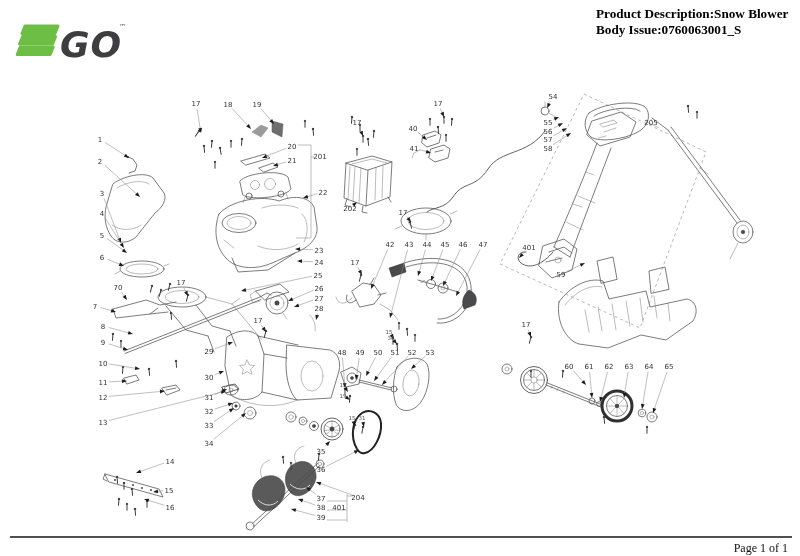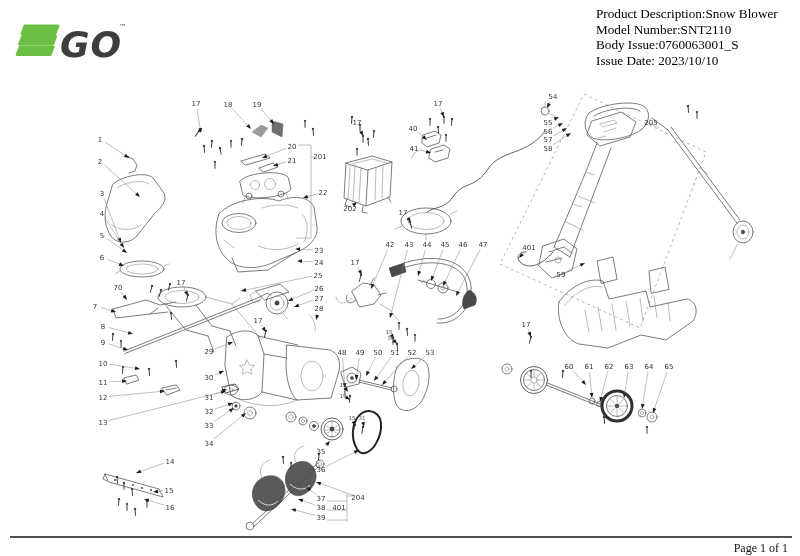--- a/index.html
+++ b/index.html
@@ -6,7 +6,7 @@
   .page{position:relative;width:800px;height:556px;background:#ffffff;overflow:hidden;
         font-family:"Liberation Serif",serif;}
   .product-info{position:absolute;left:596px;top:6px;font-size:13.2px;line-height:15.6px;
-        color:#000;white-space:nowrap;}
+        color:#000;white-space:nowrap;font-weight:bold;}
   .footer-rule{position:absolute;left:10px;right:8px;top:536px;height:2px;background:#4f4f4f;}
   .page-number{position:absolute;right:12px;top:541px;font-size:12px;color:#111;}
   .logo-svg{position:absolute;left:8px;top:12px;}

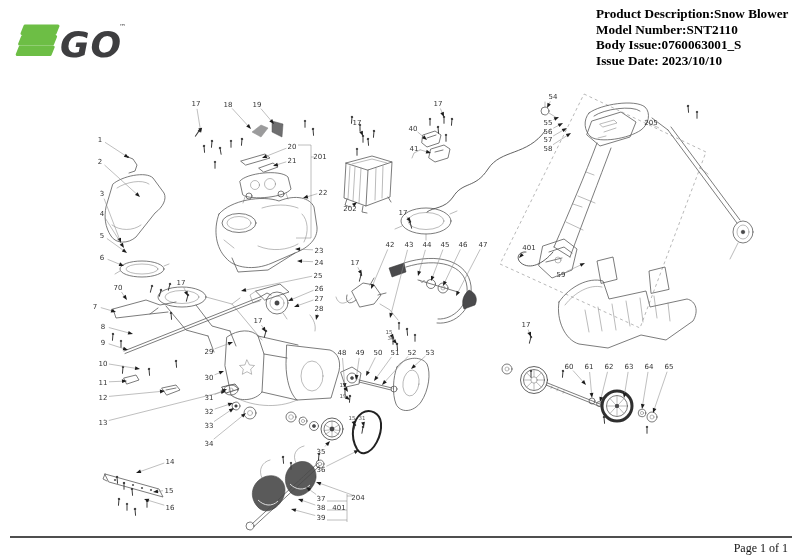--- a/index.html
+++ b/index.html
@@ -41,7 +41,6 @@
 
   <div class="product-info">
     <div>Product Description:Snow Blower</div>
-    <div>Model Number:SNT2110</div>
     <div>Body Issue:0760063001_S</div>
     <div>Issue Date: 2023/10/10</div>
   </div>

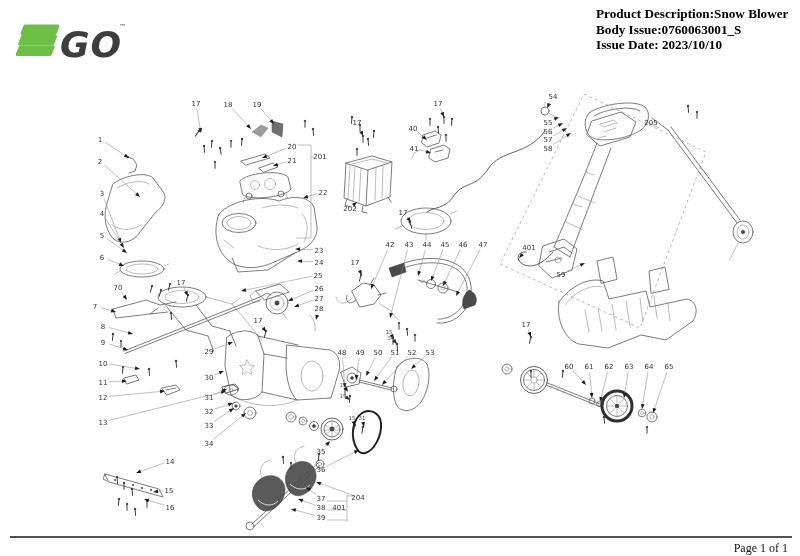--- a/index.html
+++ b/index.html
@@ -42,7 +42,6 @@
   <div class="product-info">
     <div>Product Description:Snow Blower</div>
     <div>Body Issue:0760063001_S</div>
-    <div>Issue Date: 2023/10/10</div>
   </div>
 
   <svg id="diagram-svg" class="diagram-svg" width="800" height="556" viewBox="0 0 800 556">

